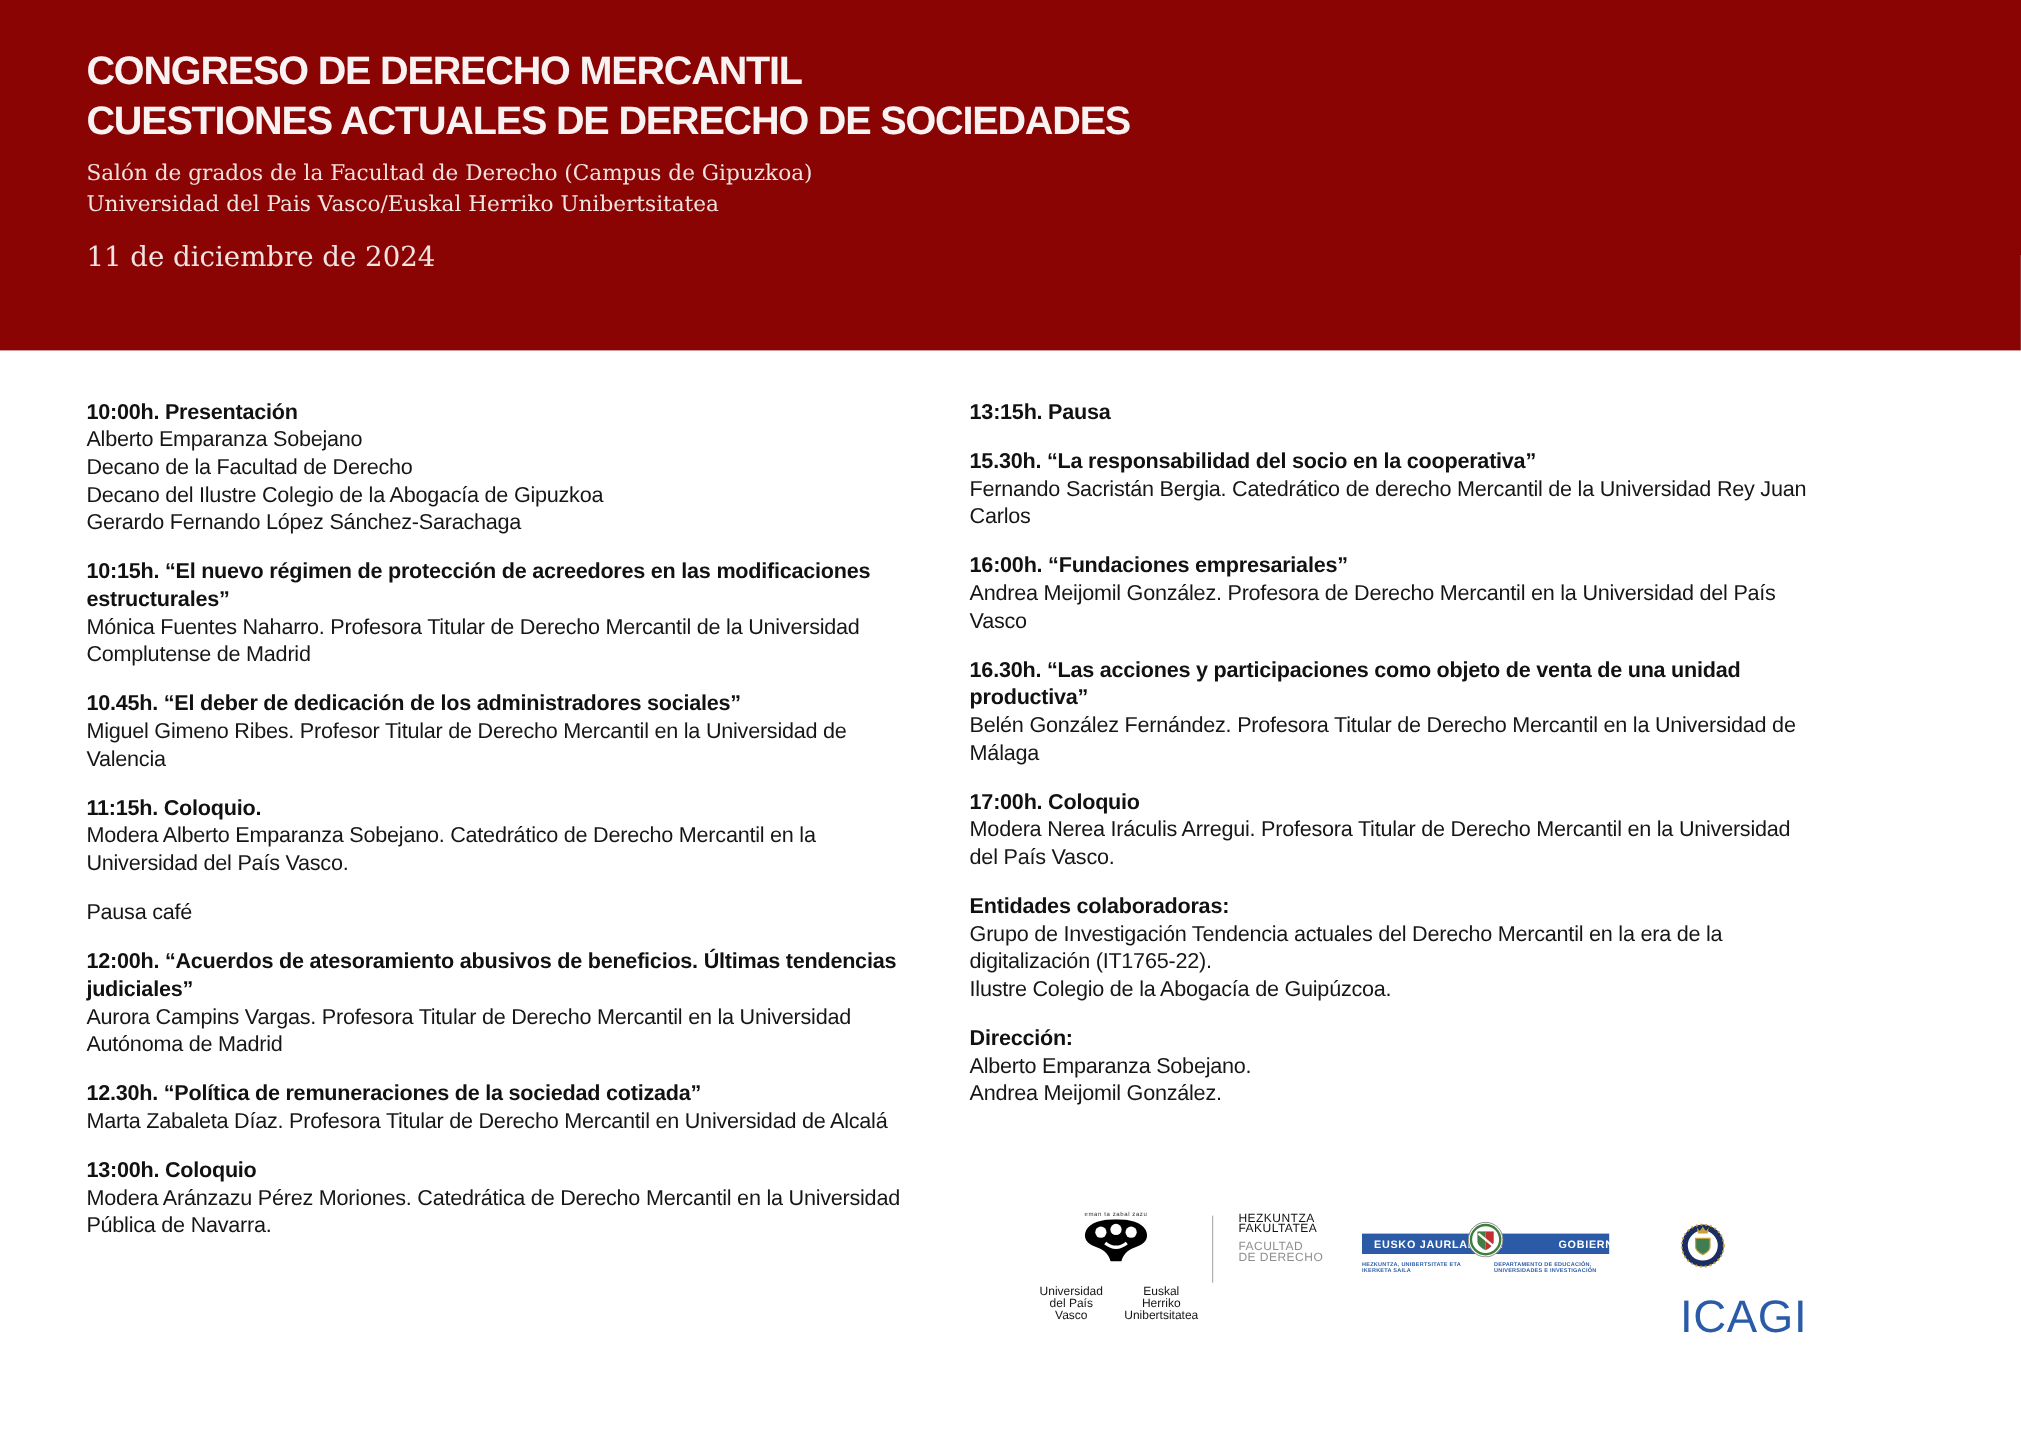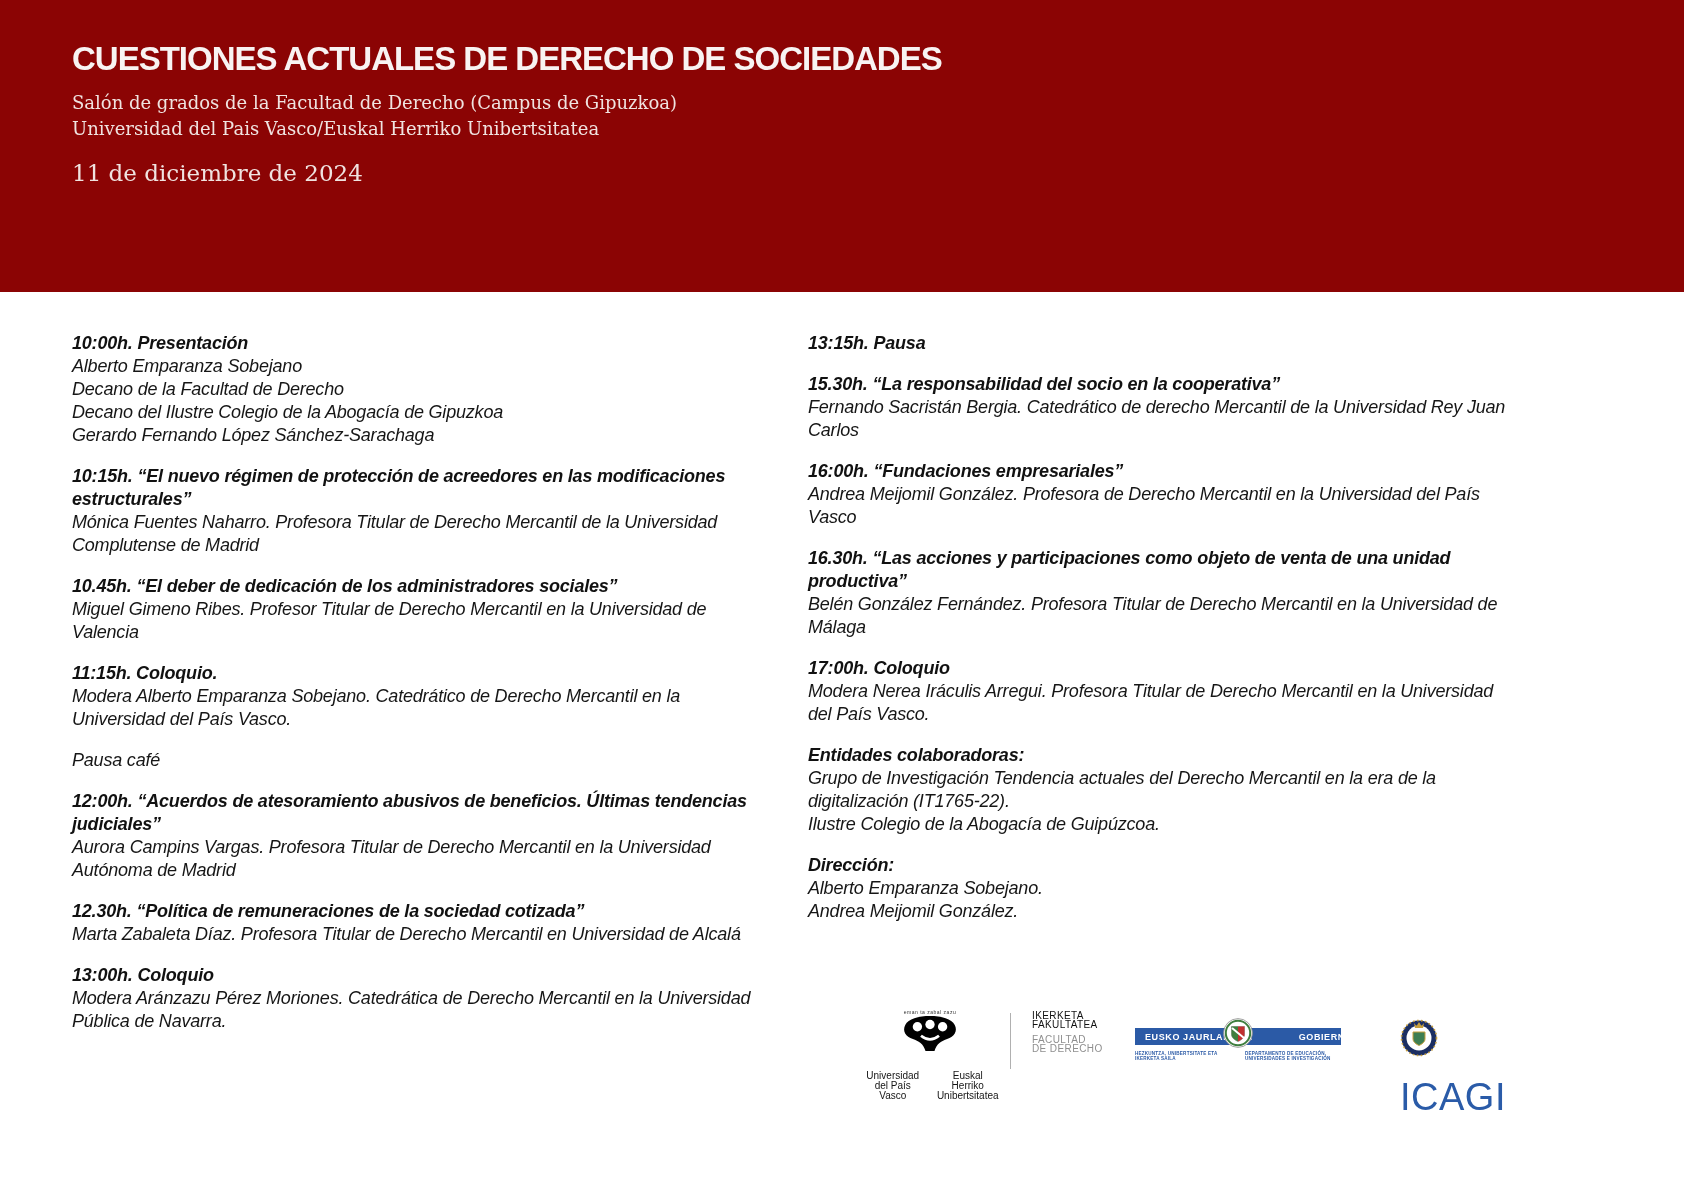--- a/index.html
+++ b/index.html
@@ -67,6 +67,7 @@
 
 <div class="banner">
   <div class="banner-title">
+    <div>CONGRESO DE DERECHO MERCANTIL</div>
     <div>CUESTIONES ACTUALES DE DERECHO DE SOCIEDADES</div>
   </div>
   <div class="banner-venue">

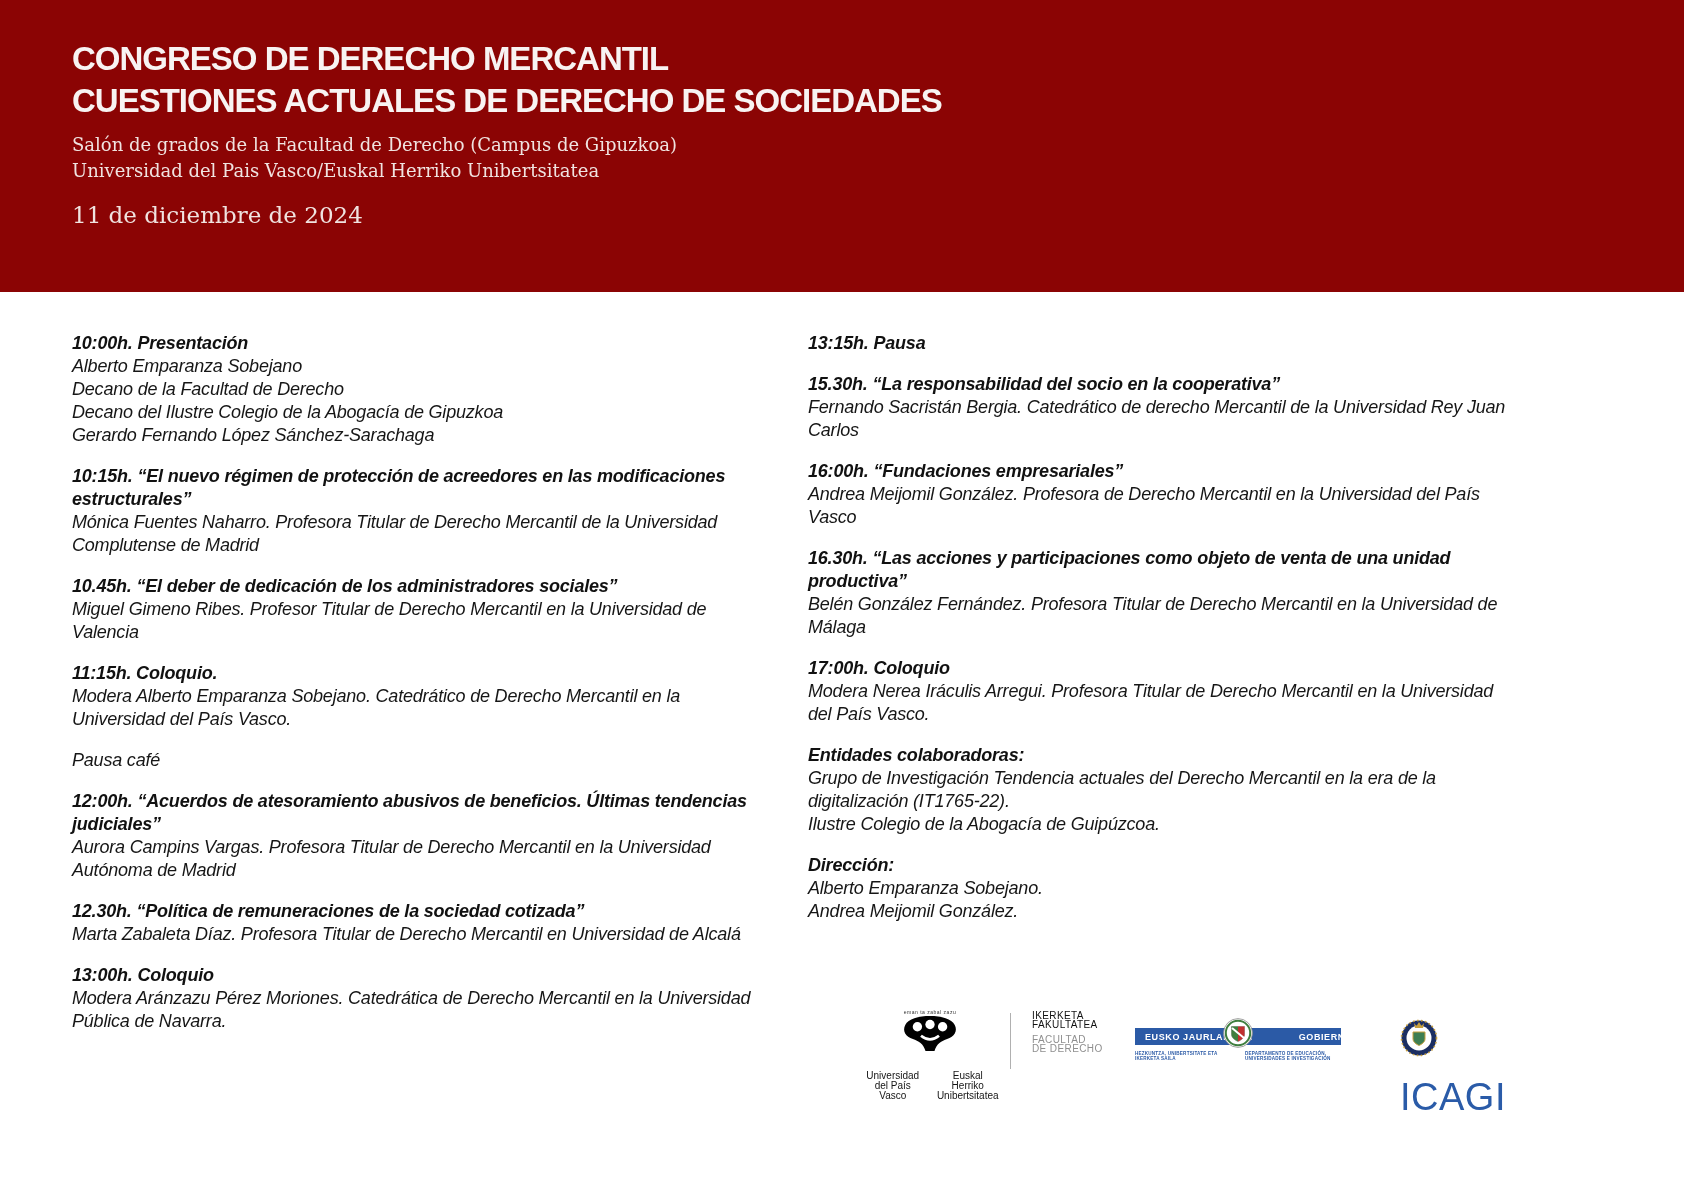--- a/index.html
+++ b/index.html
@@ -36,7 +36,7 @@
   }
   .col-left{left:72px;}
   .col-right{left:808px;}
-  .block{margin-bottom:18px;font-style:italic;}
+  .block{margin-bottom:18px;}
   .bt{font-weight:bold;color:#111;}
   
   .logos{position:absolute;left:860px;top:1005px;width:720px;height:110px;}

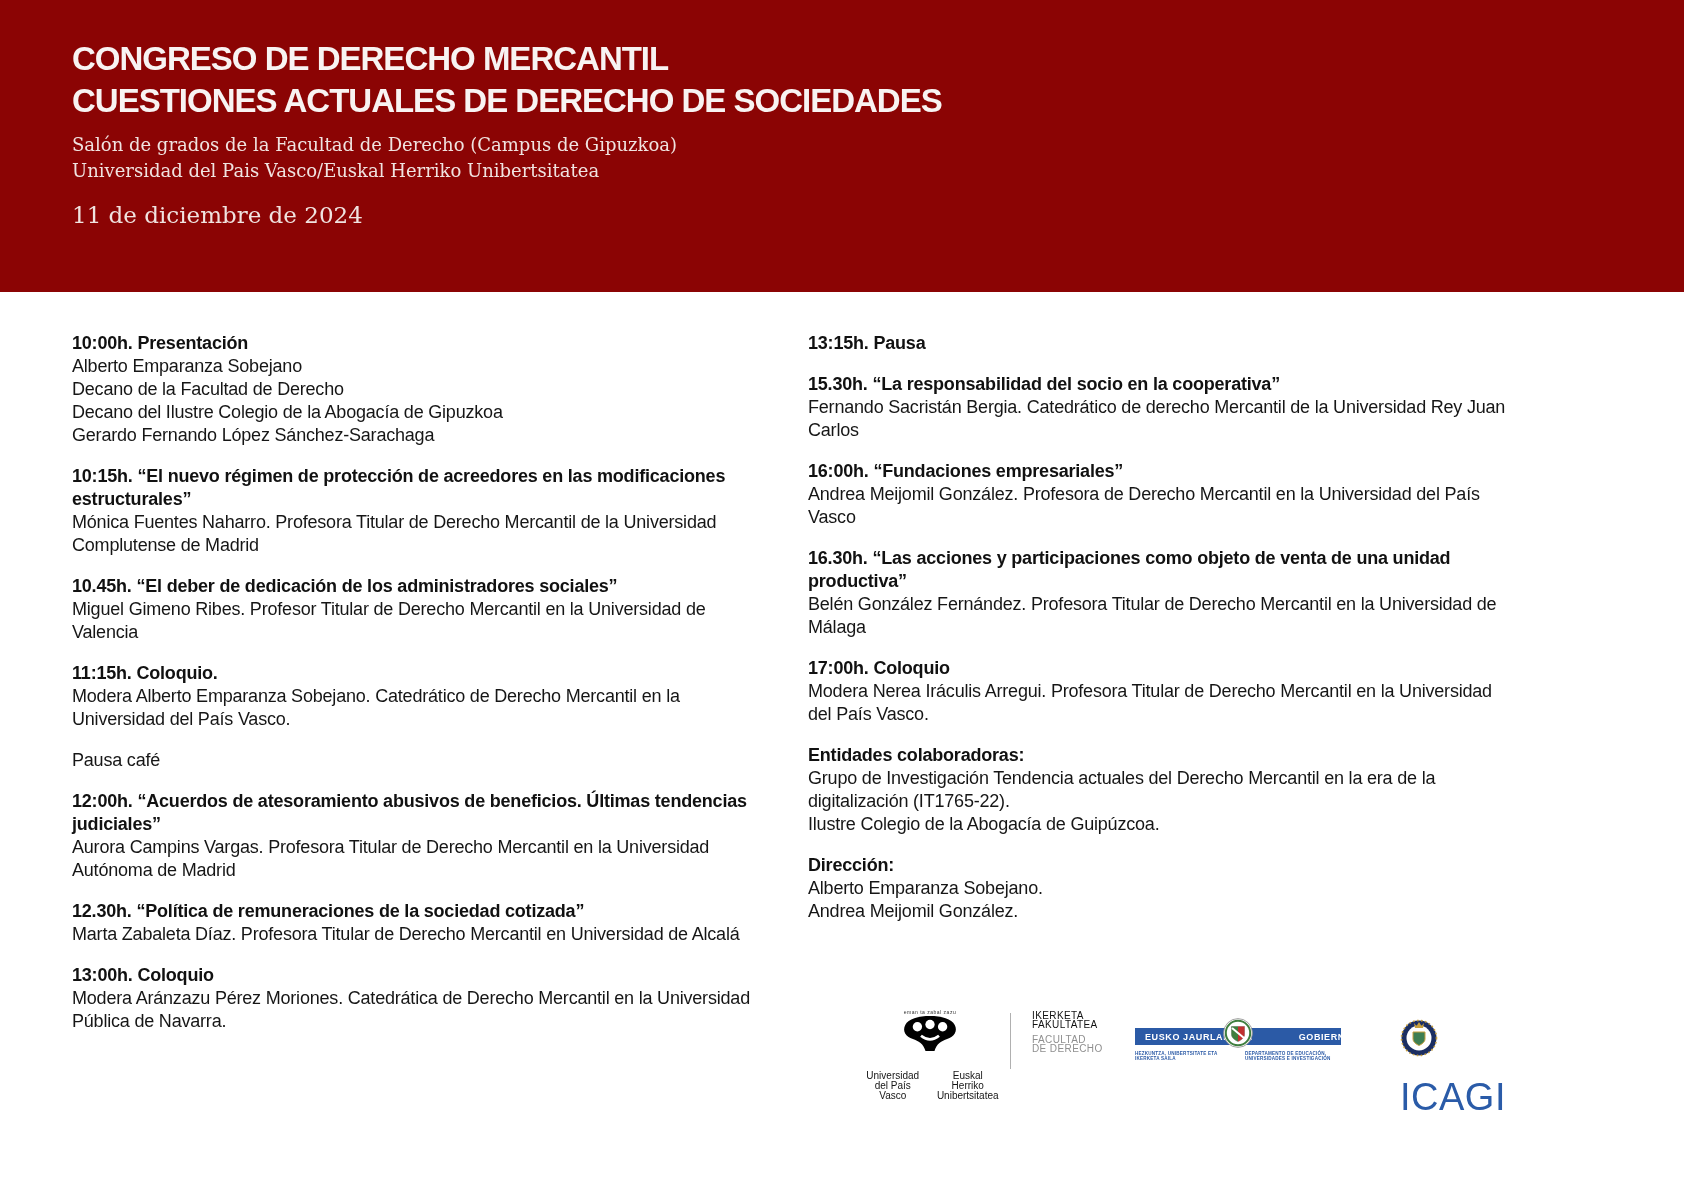--- a/index.html
+++ b/index.html
@@ -174,7 +174,7 @@
 
   <div class="logo-faculty">
     <div>
-      <div>IKERKETA</div>
+      <div>HEZKUNTZA</div>
       <div>FAKULTATEA</div>
     </div>
     <div class="fac-es">

